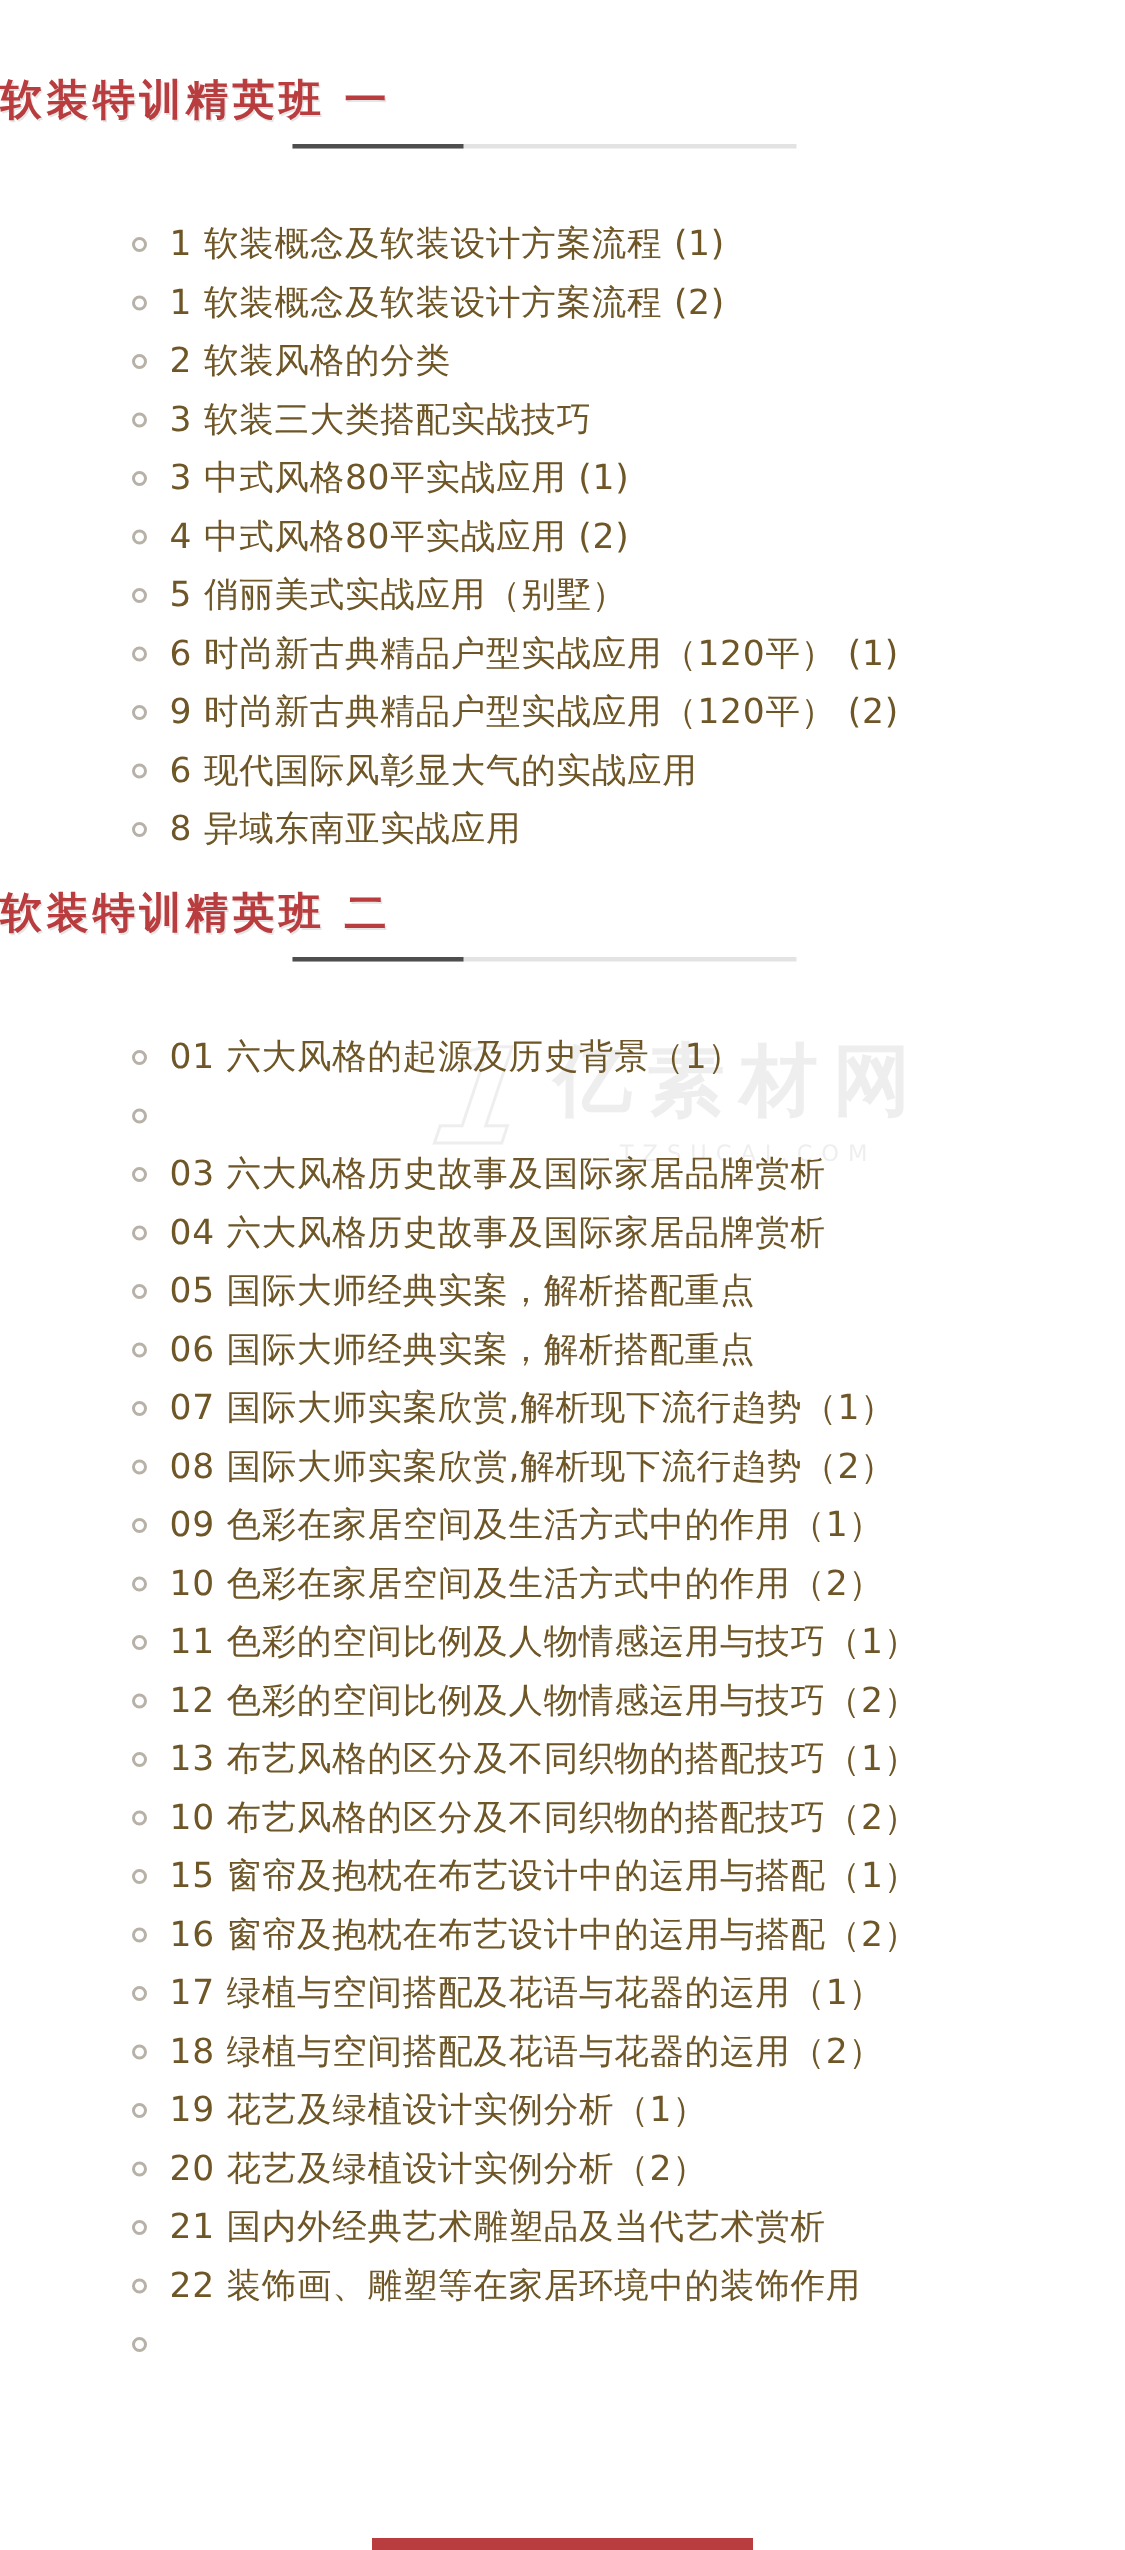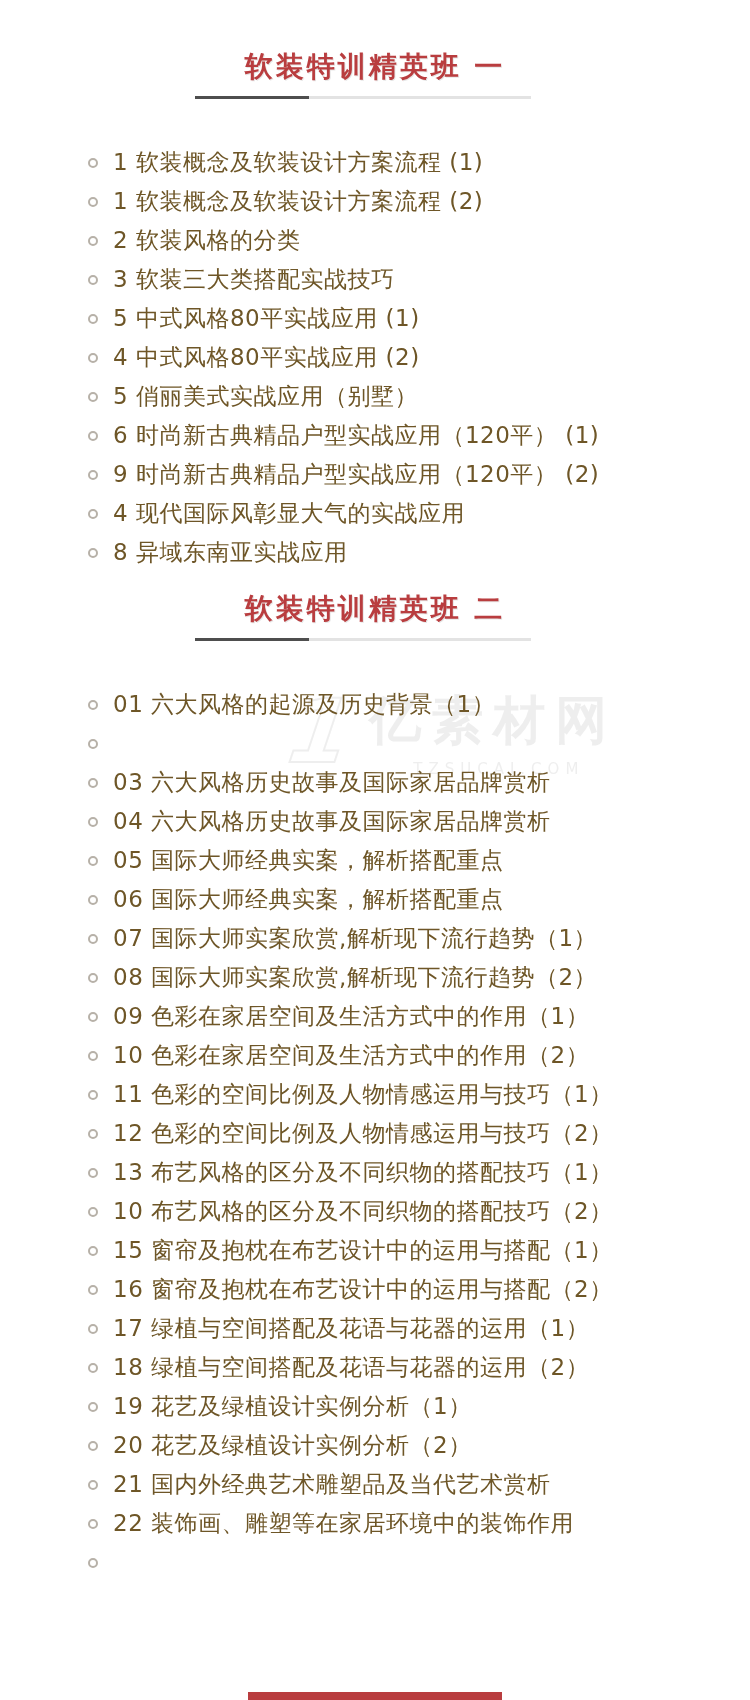--- a/index.html
+++ b/index.html
@@ -21,7 +21,6 @@
   .section-1{padding-top:50px;}
   .section-2{margin-top:20px;}
   .hdr h2{
-    text-align:center;
     font-size:28px;line-height:34px;
     font-weight:900;
     color:var(--accent);

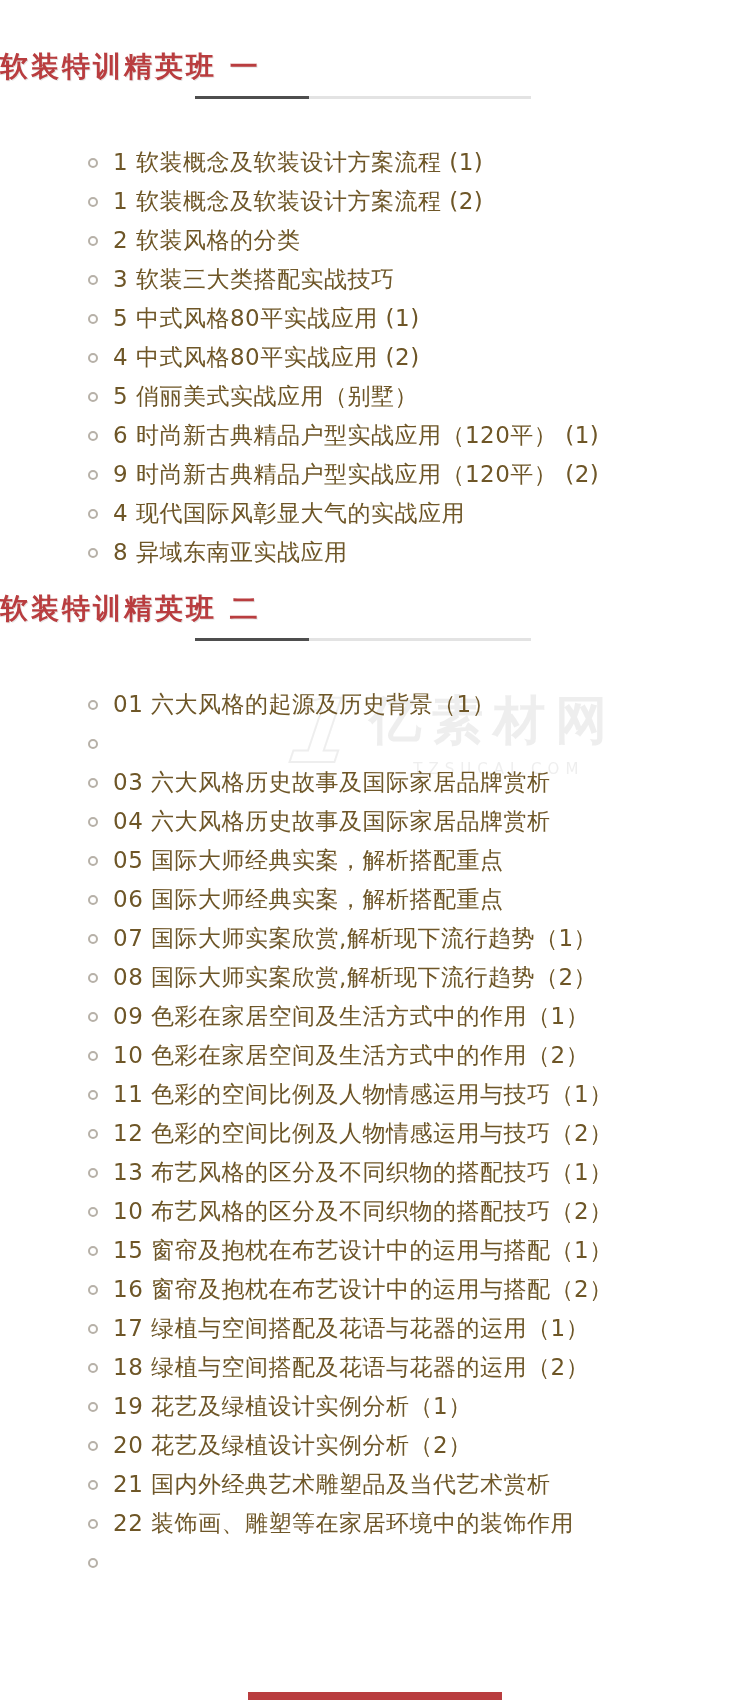--- a/index.html
+++ b/index.html
@@ -137,7 +137,7 @@
       </li>
         <li>
         <span class="bullet"></span>
-        <span class="label">5 中式风格80平实战应用 (1)</span>
+        <span class="label">3 中式风格80平实战应用 (1)</span>
       </li>
         <li>
         <span class="bullet"></span>

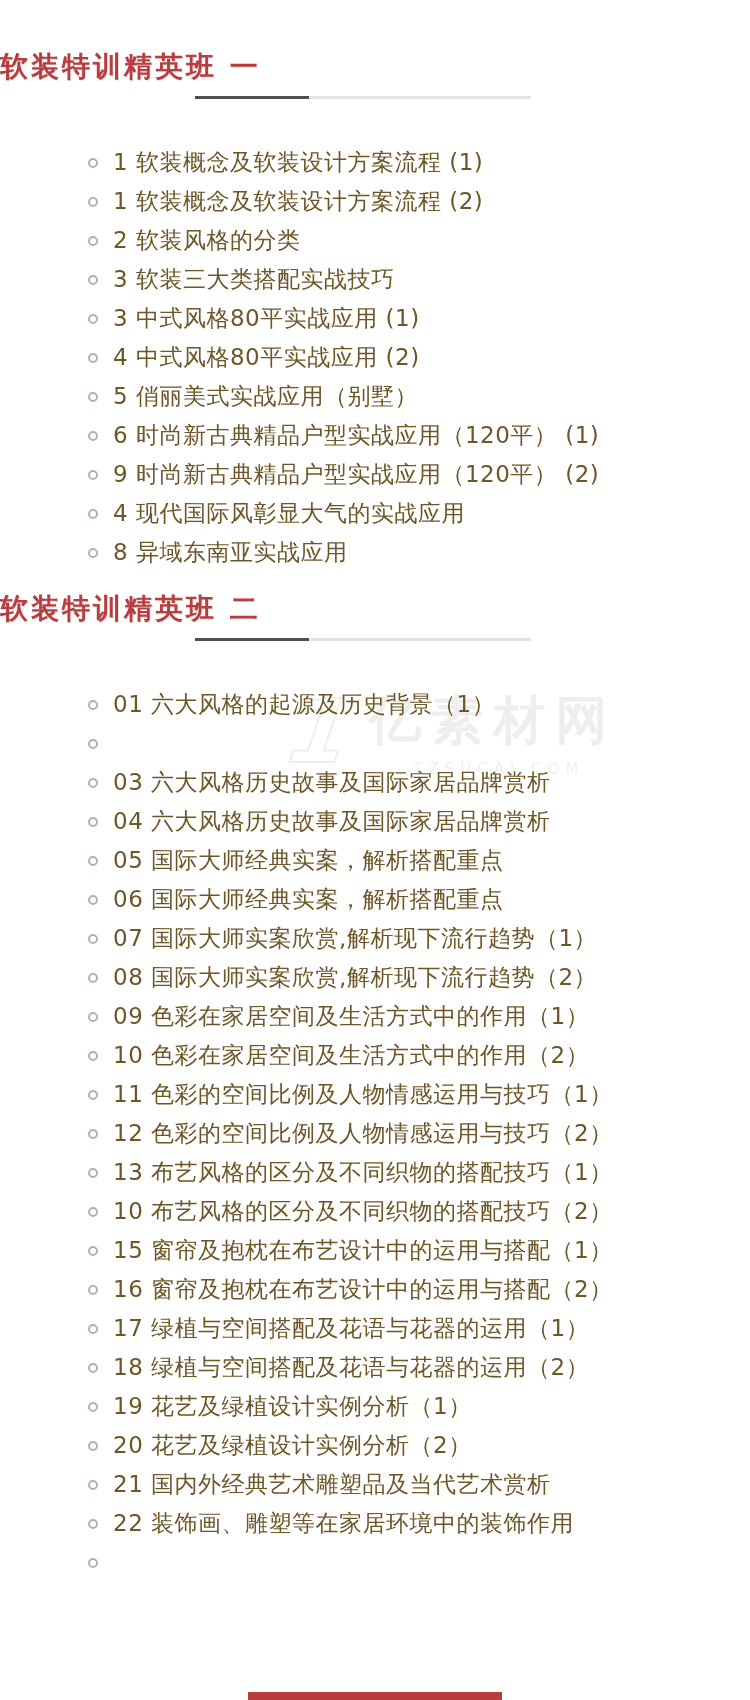--- a/index.html
+++ b/index.html
@@ -157,7 +157,7 @@
       </li>
         <li>
         <span class="bullet"></span>
-        <span class="label">4 现代国际风彰显大气的实战应用</span>
+        <span class="label">6 现代国际风彰显大气的实战应用</span>
       </li>
         <li>
         <span class="bullet"></span>

